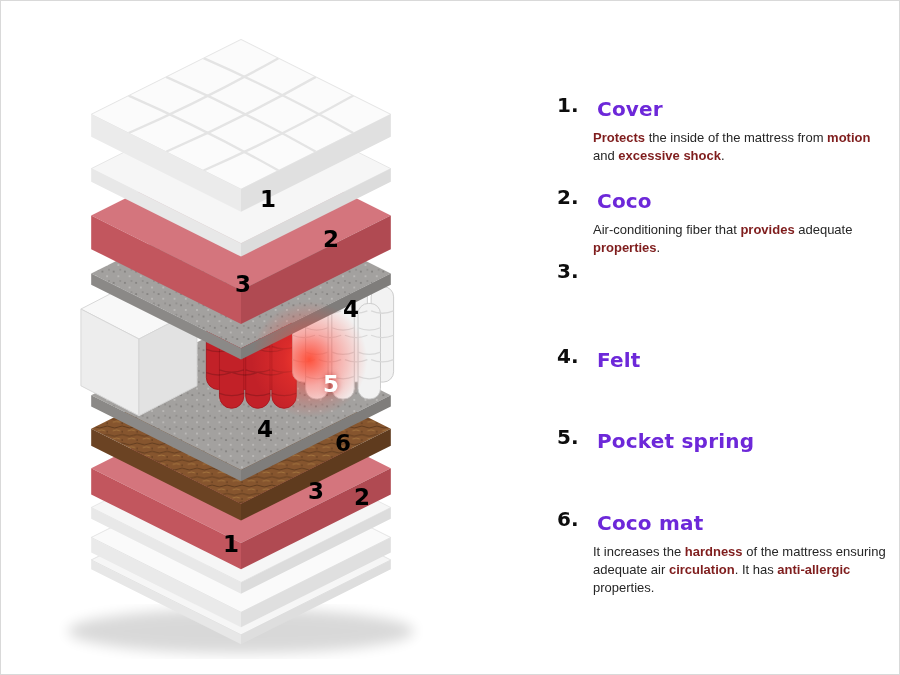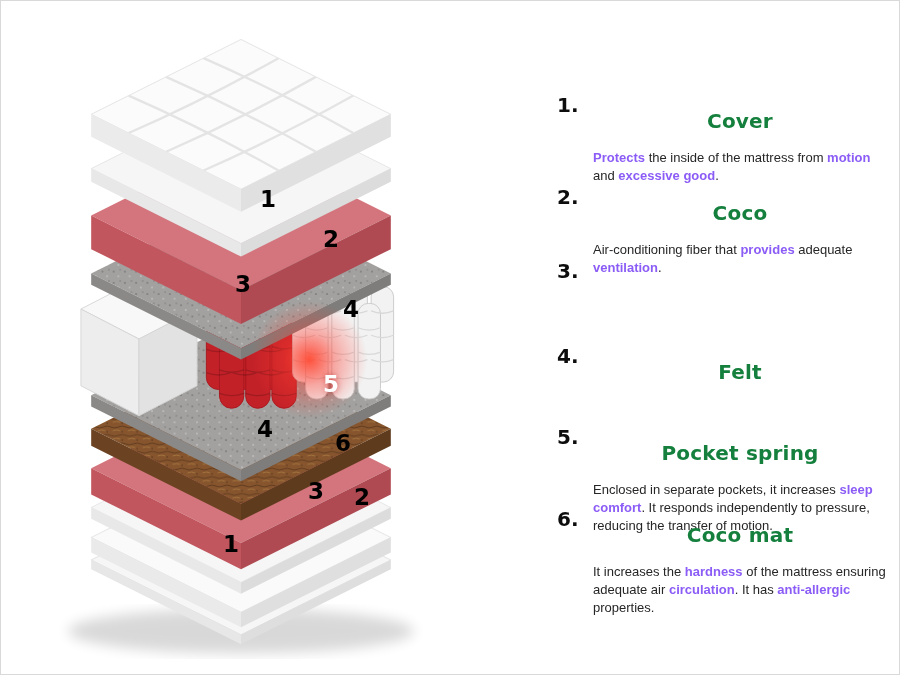--- a/index.html
+++ b/index.html
@@ -19,8 +19,8 @@
   .i0{top:4px;} .i1{top:96px;} .i2{top:170px;} .i3{top:255px;} .i4{top:336px;} .i5{top:418px;}
   .num{flex:0 0 36px;font-family:"DejaVu Sans",sans-serif;font-weight:700;font-size:20px;color:#0d0d0d;}
   .body{flex:1;}
-  .title{margin:16px;font-family:"DejaVu Sans",sans-serif;font-weight:700;font-size:20px;color:#15803d;
-         letter-spacing:.2px;text-align:center;}
+  .title{margin:4px;font-family:"DejaVu Sans",sans-serif;font-weight:700;font-size:20px;color:#6d28d9;
+         letter-spacing:.2px;}
   .desc{margin:8px 0 0 0;font-size:13px;line-height:1.4;color:#262626;max-width:295px;}
   .desc b{color:#8b5cf6;}
 </style>

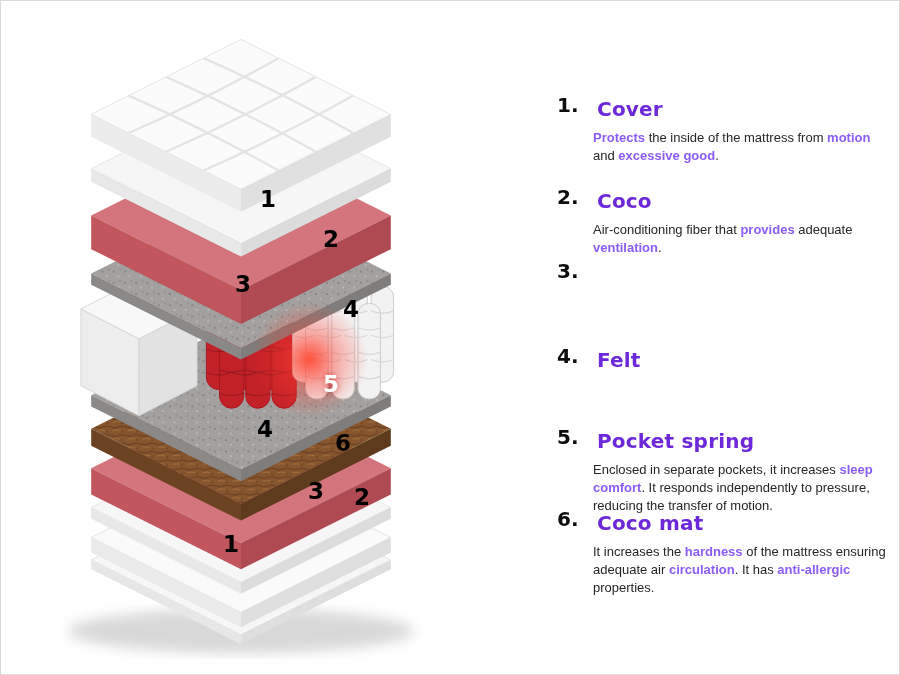--- a/index.html
+++ b/index.html
@@ -22,7 +22,7 @@
   .title{margin:4px;font-family:"DejaVu Sans",sans-serif;font-weight:700;font-size:20px;color:#6d28d9;
          letter-spacing:.2px;}
   .desc{margin:8px 0 0 0;font-size:13px;line-height:1.4;color:#262626;max-width:295px;}
-  .desc b{color:#8b5cf6;}
+  .desc b{color:#7f1d1d;}
 </style>
 </head>
 <body>

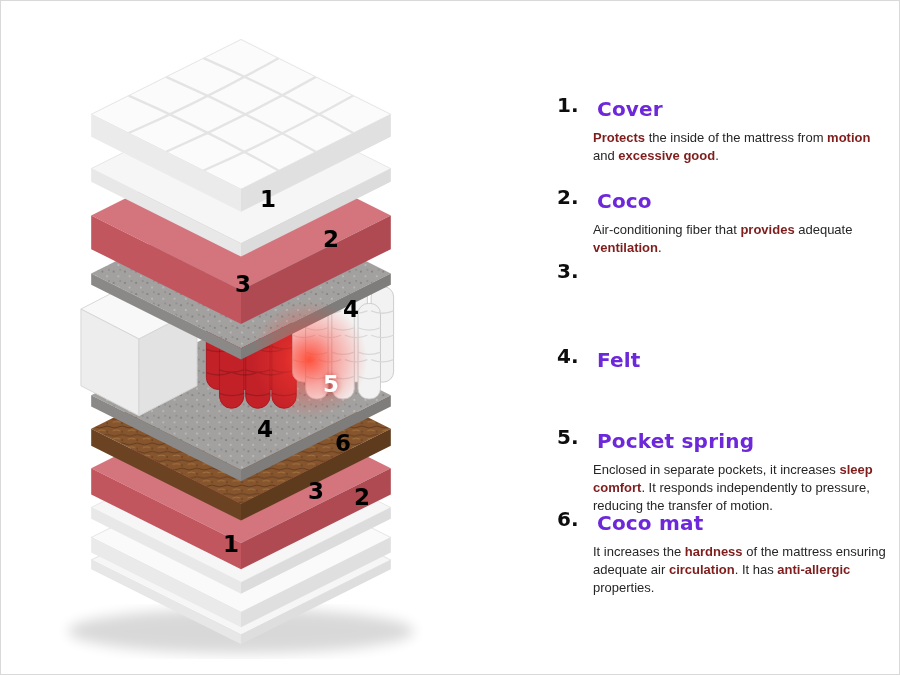--- a/index.html
+++ b/index.html
@@ -193,7 +193,7 @@
       <div class="num">1.</div>
       <div class="body">
         <h2 class="title">Cover</h2>
-        <p class="desc"><b>Protects</b> the inside of the mattress from <b>motion</b> and <b>excessive good</b>.</p>
+        <p class="desc"><b>Protects</b> the inside of the mattress from <b>motion</b> and <b>excessive shock</b>.</p>
       </div>
     </div>
 

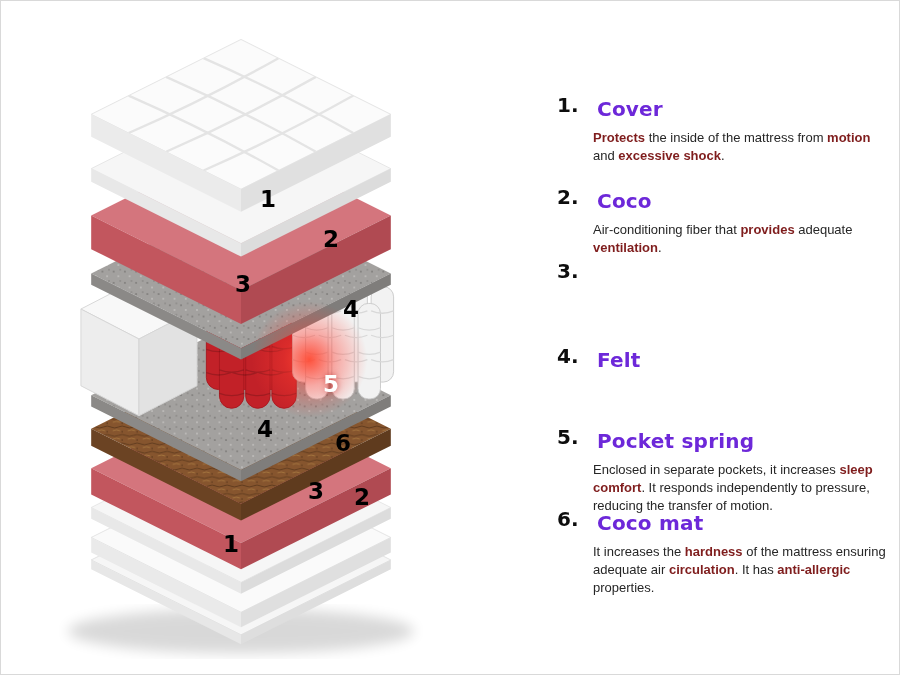--- a/index.html
+++ b/index.html
@@ -201,7 +201,7 @@
       <div class="num">2.</div>
       <div class="body">
         <h2 class="title">Coco</h2>
-        <p class="desc">Air-conditioning fiber that <b>provides</b> adequate <b>ventilation</b>.</p>
+        <p class="desc">Air-conditioning fiber that <b>provides</b> adequate <b>properties</b>.</p>
       </div>
     </div>
 

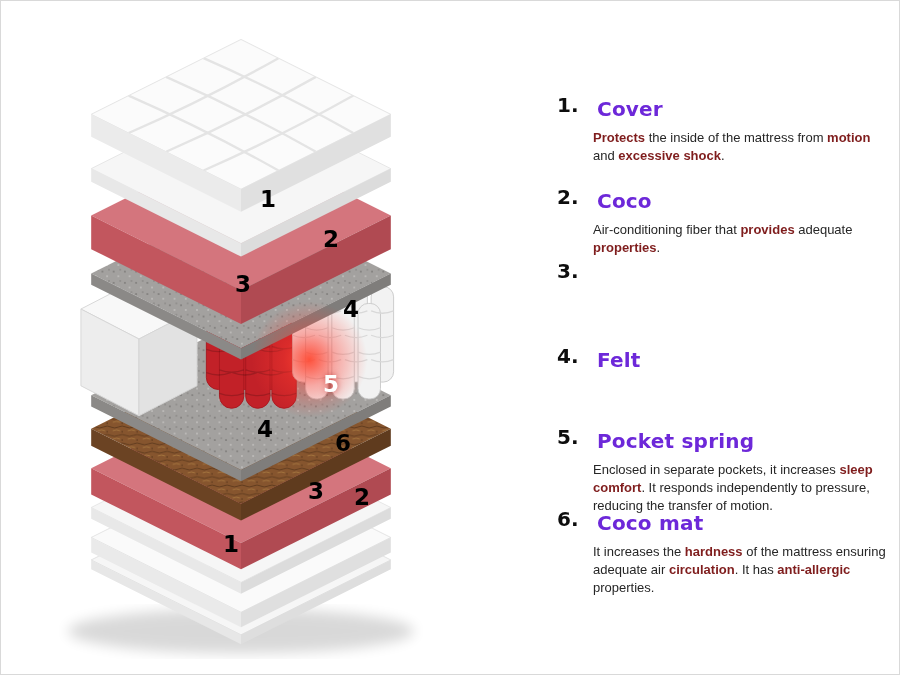--- a/index.html
+++ b/index.html
@@ -222,7 +222,6 @@
       <div class="num">5.</div>
       <div class="body">
         <h2 class="title">Pocket spring</h2>
-        <p class="desc">Enclosed in separate pockets, it increases <b>sleep comfort</b>. It responds independently to pressure, reducing the transfer of motion.</p>
       </div>
     </div>
 

